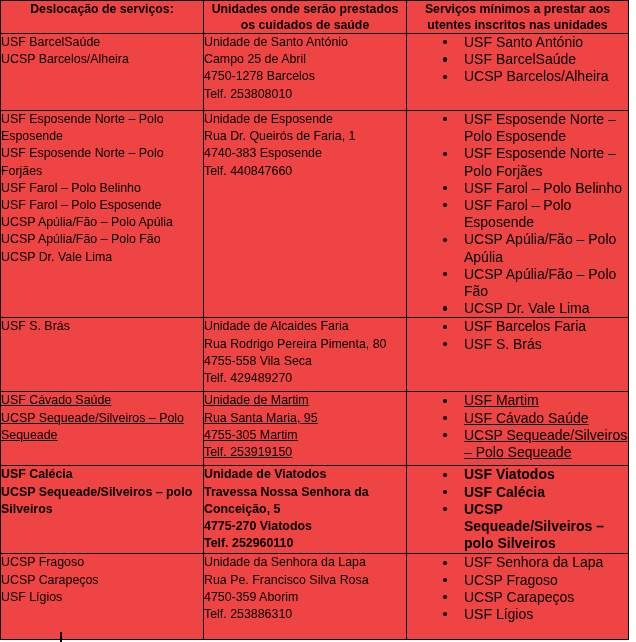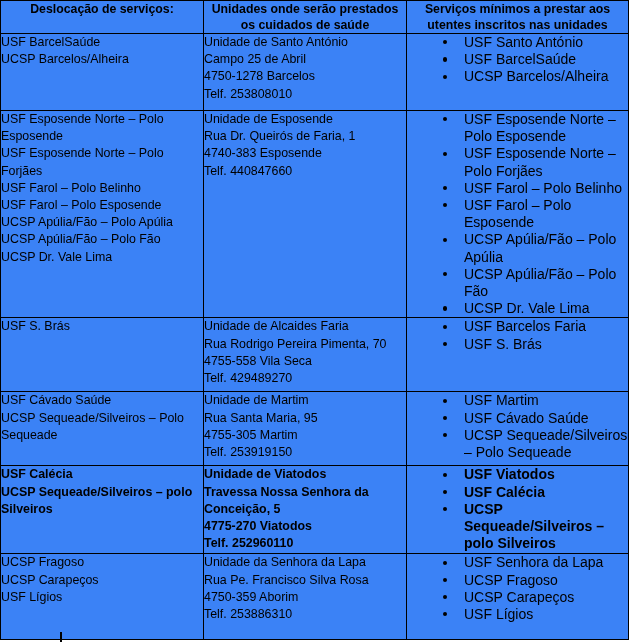--- a/index.html
+++ b/index.html
@@ -43,7 +43,7 @@
     border-bottom: 1.5px solid #000;
     vertical-align: top;
     padding: 0;
-    background: #3b82f6;
+    background: #ef4444;
   }
 
   

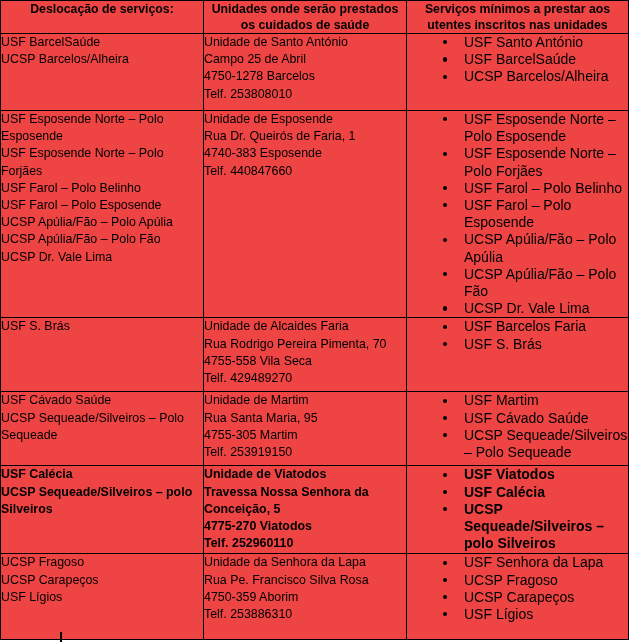--- a/index.html
+++ b/index.html
@@ -210,7 +210,7 @@
         </td>
         <td class="col-unit">
           <span class="line">Unidade de Alcaides Faria</span>
-          <span class="line">Rua Rodrigo Pereira Pimenta, 70</span>
+          <span class="line">Rua Rodrigo Pereira Pimenta, 80</span>
           <span class="line">4755-558 Vila Seca</span>
           <span class="line">Telf. 429489270</span>
         </td>

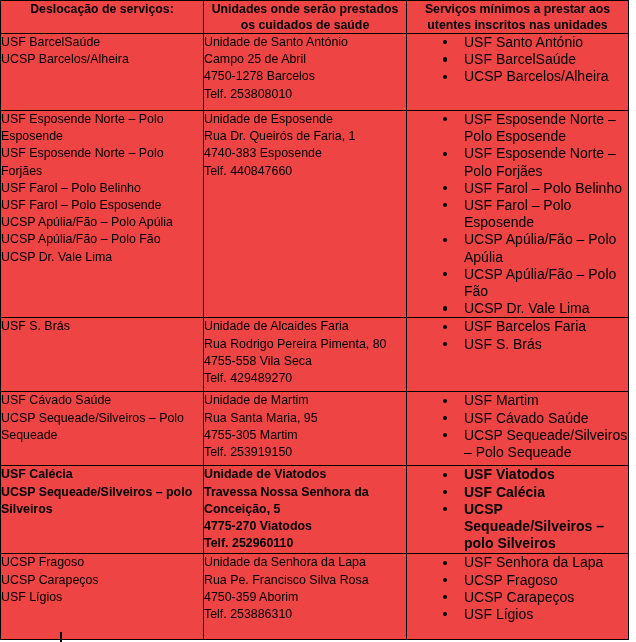--- a/index.html
+++ b/index.html
@@ -111,7 +111,7 @@
   tr.r1 td { height: 76px; }
   tr.r2 td { height: 191px; }
   tr.r3 td { height: 73px; }
-  tr.r4 td { height: 73px; }
+  tr.r4 td { height: 73px; text-decoration: underline; }
   tr.r5 td { height: 87px; font-weight: bold; }
   tr.r6 td { height: 85px; }
 

